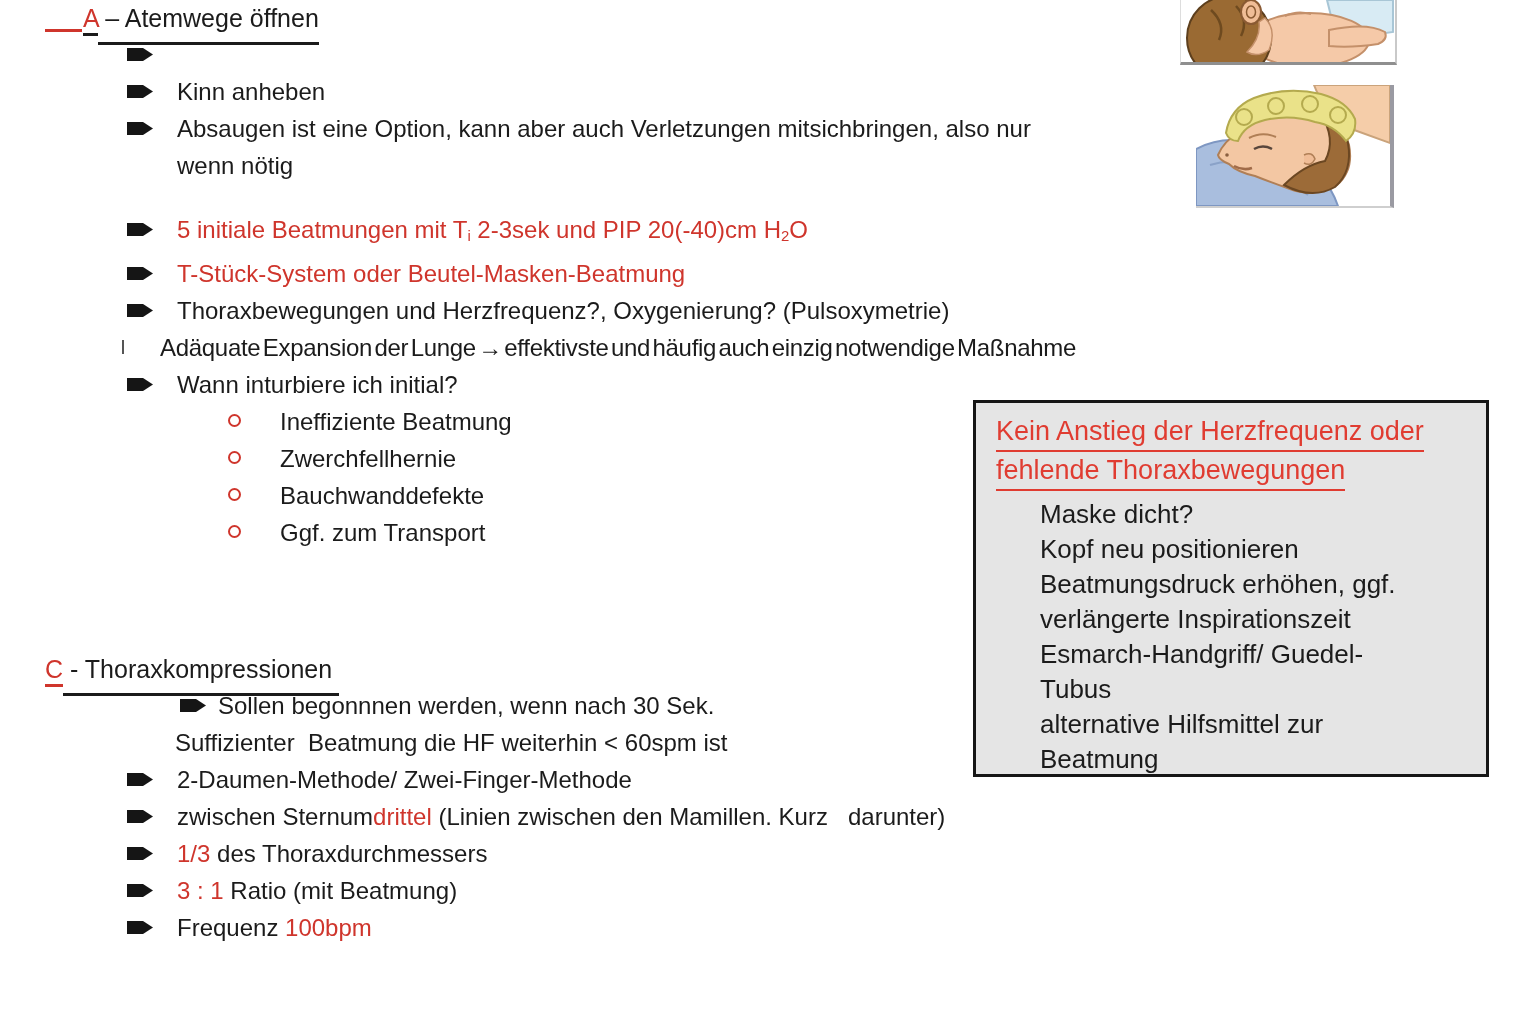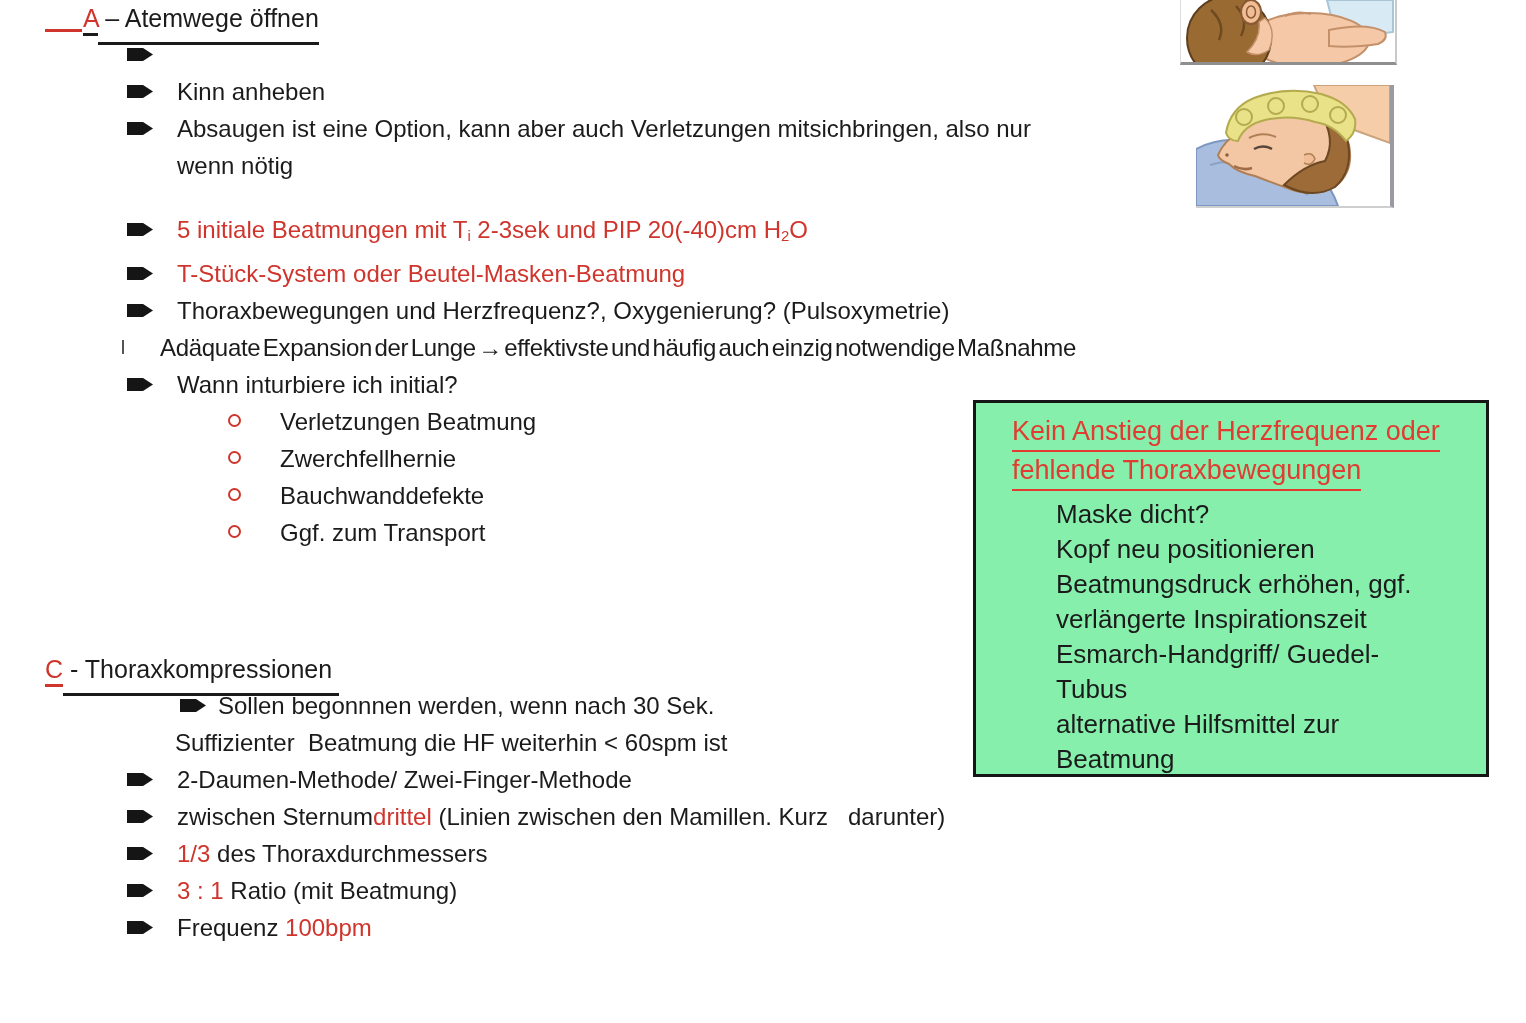--- a/index.html
+++ b/index.html
@@ -139,7 +139,7 @@
       <span class="bcol">
           <span class="oring"></span>
         </span>
-      <span class="txt pre">Verletzungen Beatmung</span>
+      <span class="txt pre">Ineffiziente Beatmung</span>
     </div>
     <div class="li indSub">
       <span class="bcol">

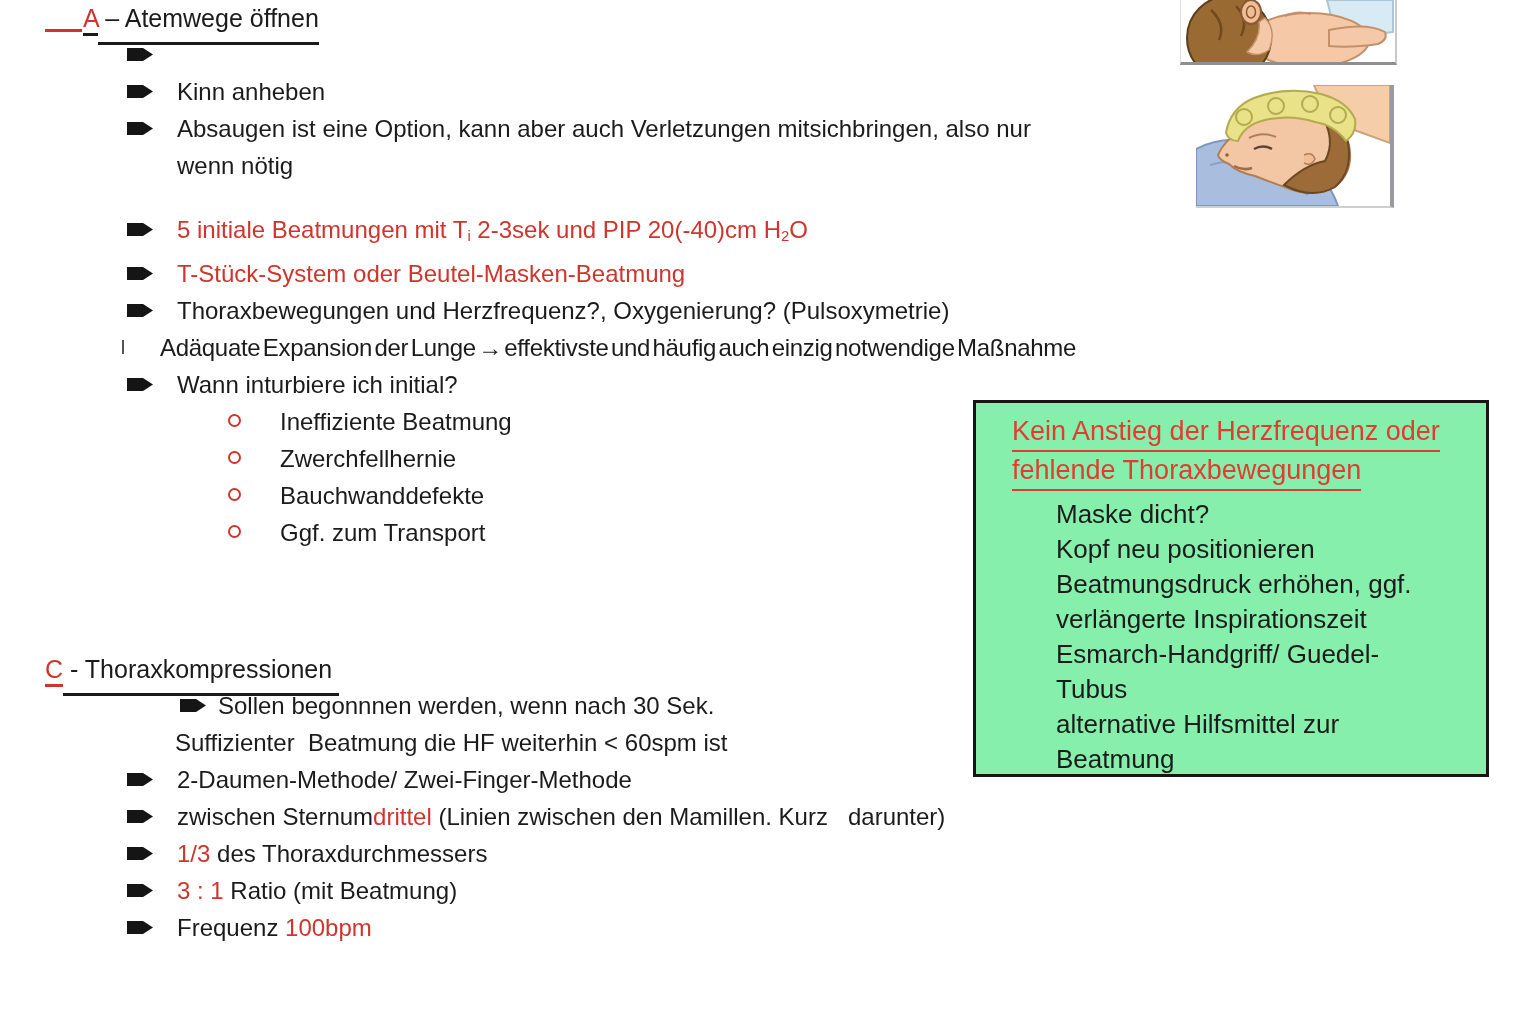--- a/index.html
+++ b/index.html
@@ -38,7 +38,7 @@
   .txt{flex:1;}
 
   
-  .sidebox{position:absolute;left:973px;top:400px;width:516px;height:377px;border:3px solid #161616;background:#86efac;box-sizing:border-box;padding:10px 10px 0 36px;}
+  .sidebox{position:absolute;left:973px;top:400px;width:516px;height:377px;border:3px solid #161616;background:#e5e5e5;box-sizing:border-box;padding:10px 10px 0 20px;}
   .bxtitle{font-size:27px;line-height:36px;color:var(--box_red,#e03c31);margin-bottom:6px;}
   .bxtitle .tline{display:inline-block;border-bottom:2px solid var(--box_red,#e03c31);padding-bottom:1px;}
   .bx{display:flex;align-items:flex-start;font-size:26px;line-height:35px;}

